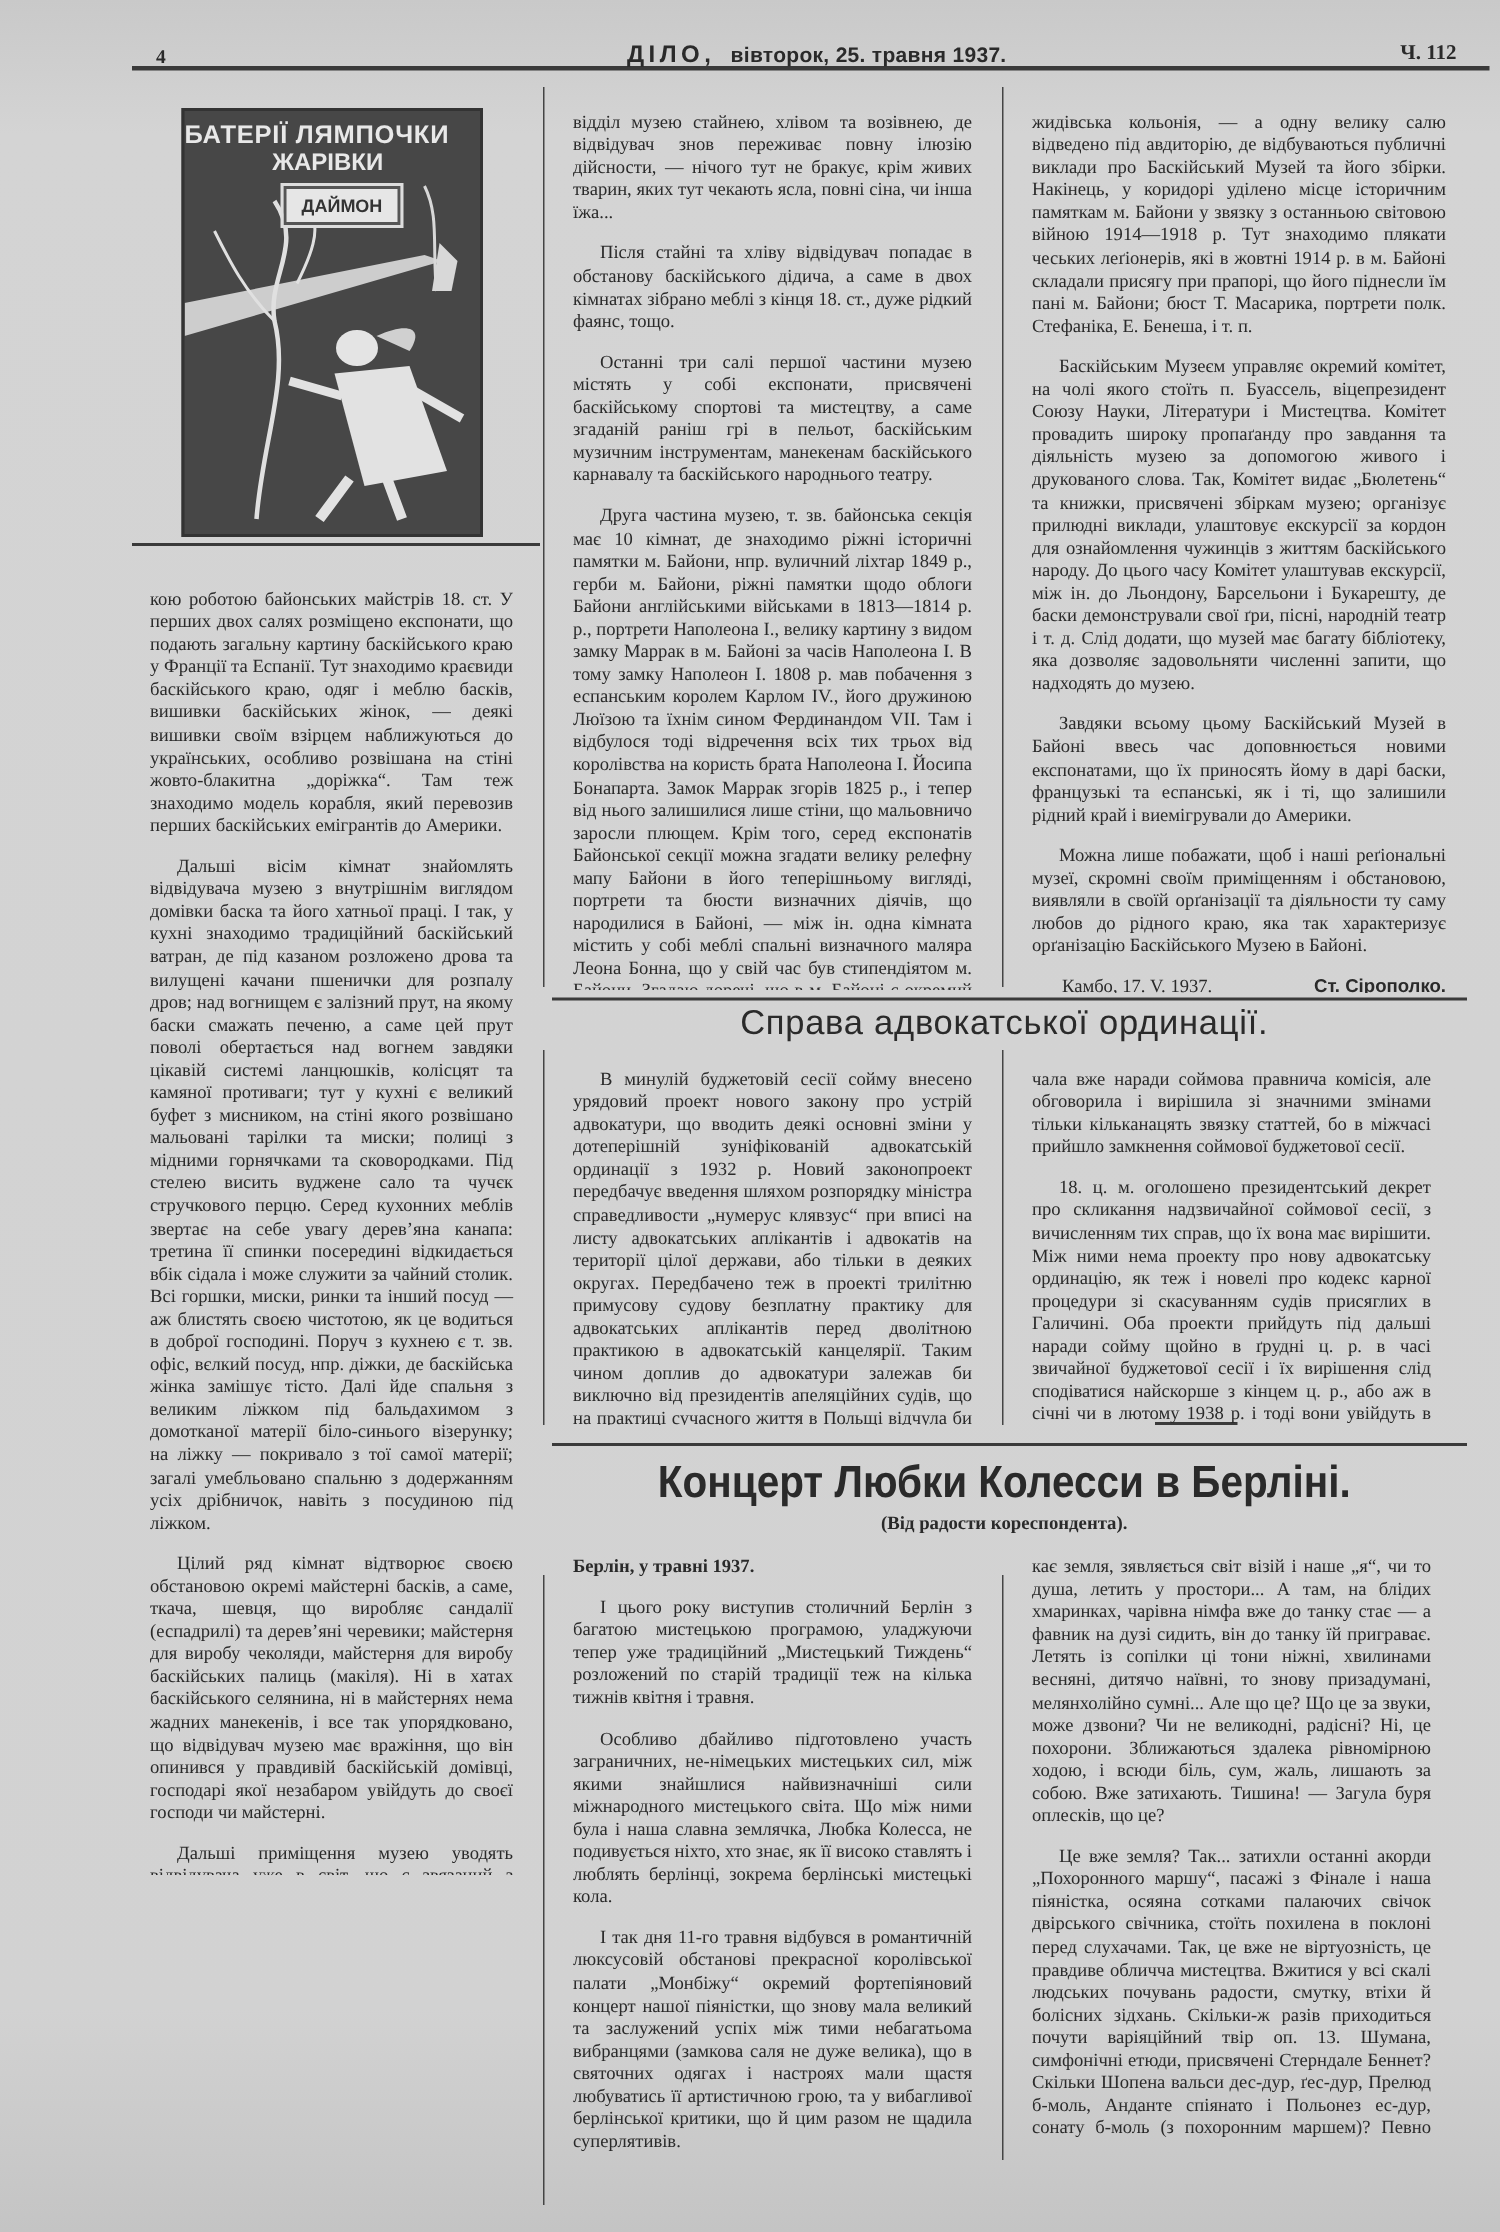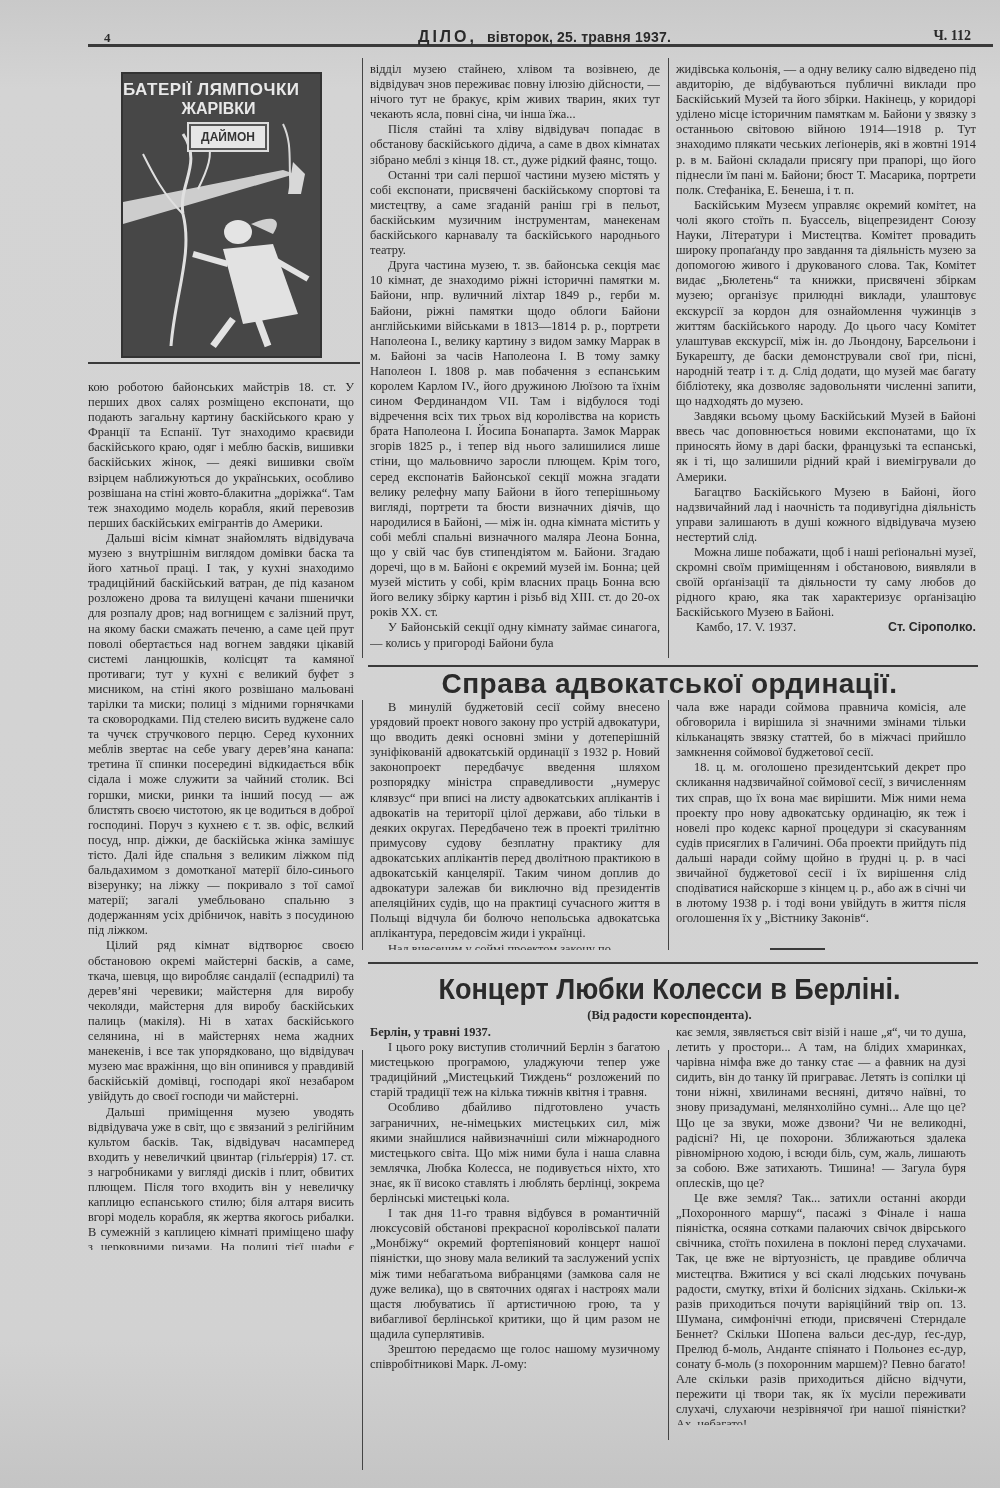--- a/index.html
+++ b/index.html
@@ -24,7 +24,7 @@
   .hdr-issue { position: absolute; right: 22px; top: 2px; font-size: 14px; font-weight: bold; }
 
   .col { position: absolute; font-size: 12.4px; line-height: 15.1px; text-align: justify; }
-  .col p { margin: 0; text-indent: 18px; }
+  .col p { margin: 12px; text-indent: 18px; }
   .col p.noindent { text-indent: 0; }
   .vrule { position: absolute; border-left: 1.5px solid #444; }
   .hrule { position: absolute; border-top: 2.5px solid #3a3a3a; }

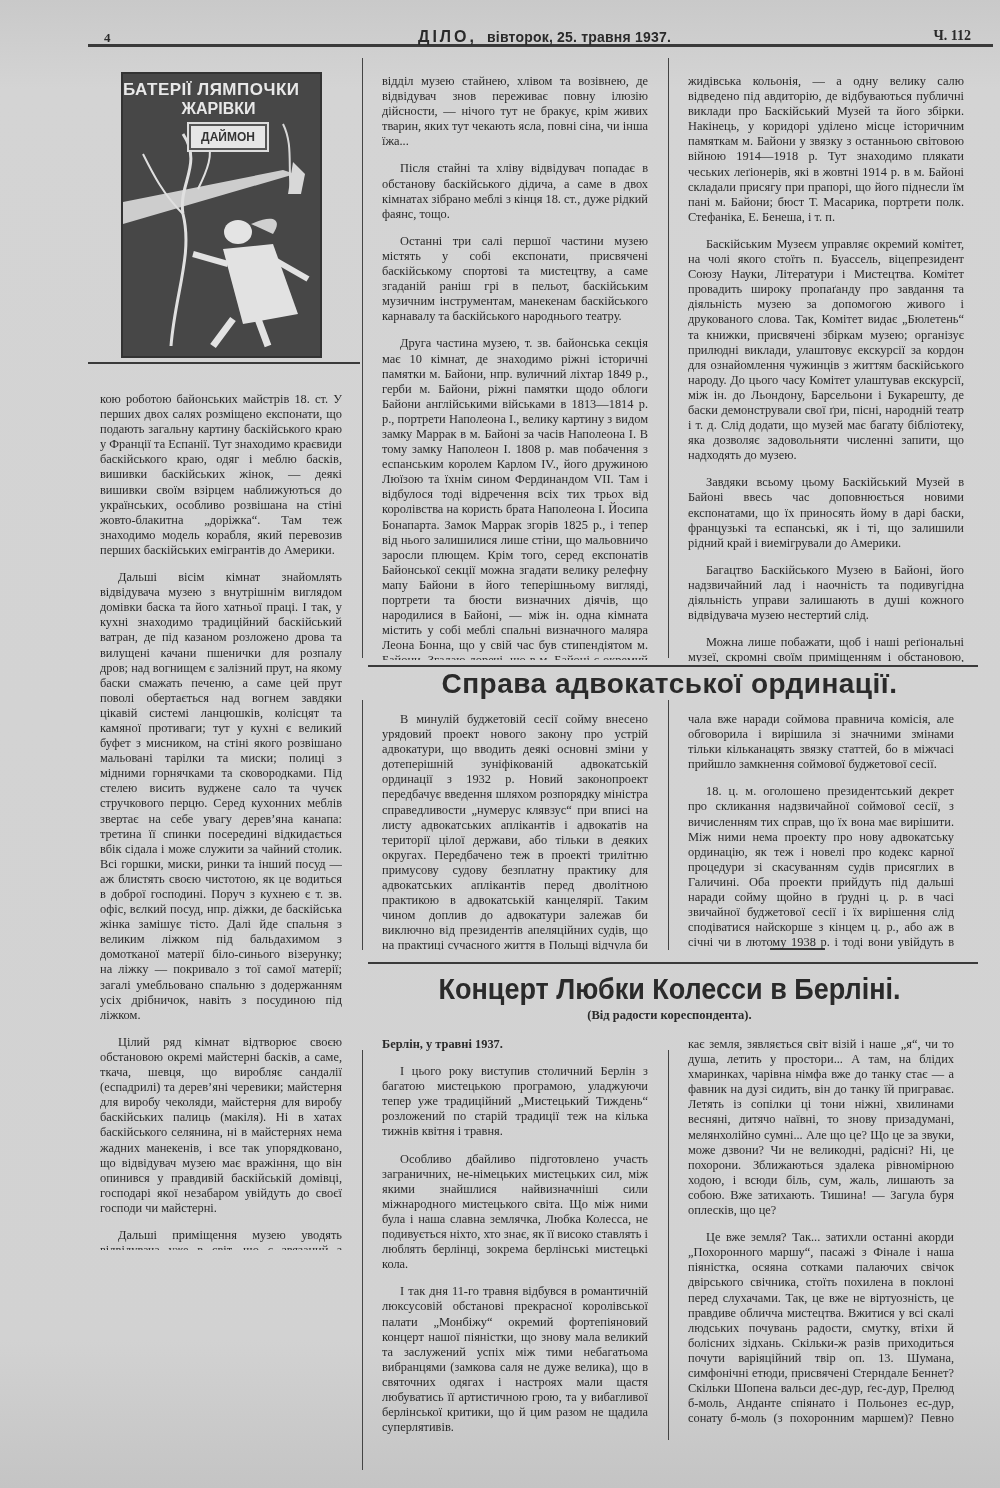--- a/index.html
+++ b/index.html
@@ -112,7 +112,6 @@
     <p class="noindent">жидівська кольонія, — а одну велику салю відведено під авдиторію, де відбуваються публичні виклади про Баскійський Музей та його збірки. Накінець, у коридорі уділено місце історичним памяткам м. Байони у звязку з останньою світовою війною 1914—1918 р. Тут знаходимо плякати чеських леґіонерів, які в жовтні 1914 р. в м. Байоні складали присягу при прапорі, що його піднесли їм пані м. Байони; бюст Т. Масарика, портрети полк. Стефаніка, Е. Бенеша, і т. п.</p>
     <p>Баскійським Музеєм управляє окремий комітет, на чолі якого стоїть п. Буассель, віцепрезидент Союзу Науки, Літератури і Мистецтва. Комітет провадить широку пропаґанду про завдання та діяльність музею за допомогою живого і друкованого слова. Так, Комітет видає „Бюлетень“ та книжки, присвячені збіркам музею; організує прилюдні виклади, улаштовує екскурсії за кордон для ознайомлення чужинців з життям баскійського народу. До цього часу Комітет улаштував екскурсії, між ін. до Льондону, Барсельони і Букарешту, де баски демонстрували свої ґри, пісні, народній театр і т. д. Слід додати, що музей має багату бібліотеку, яка дозволяє задовольняти численні запити, що надходять до музею.</p>
     <p>Завдяки всьому цьому Баскійський Музей в Байоні ввесь час доповнюється новими експонатами, що їх приносять йому в дарі баски, французькі та еспанські, як і ті, що залишили рідний край і виемігрували до Америки.</p>
-    <p>Багацтво Баскійського Музею в Байоні, його надзвичайний лад і наочність та подивугідна діяльність управи залишають в душі кожного відвідувача музею нестертий слід.</p>
     <p>Можна лише побажати, щоб і наші реґіональні музеї, скромні своїм приміщенням і обстановою, виявляли в своїй орґанізації та діяльности ту саму любов до рідного краю, яка так характеризує орґанізацію Баскійського Музею в Байоні.</p>
     <p class="sign">
       <span>Камбо, 17. V. 1937.</span>

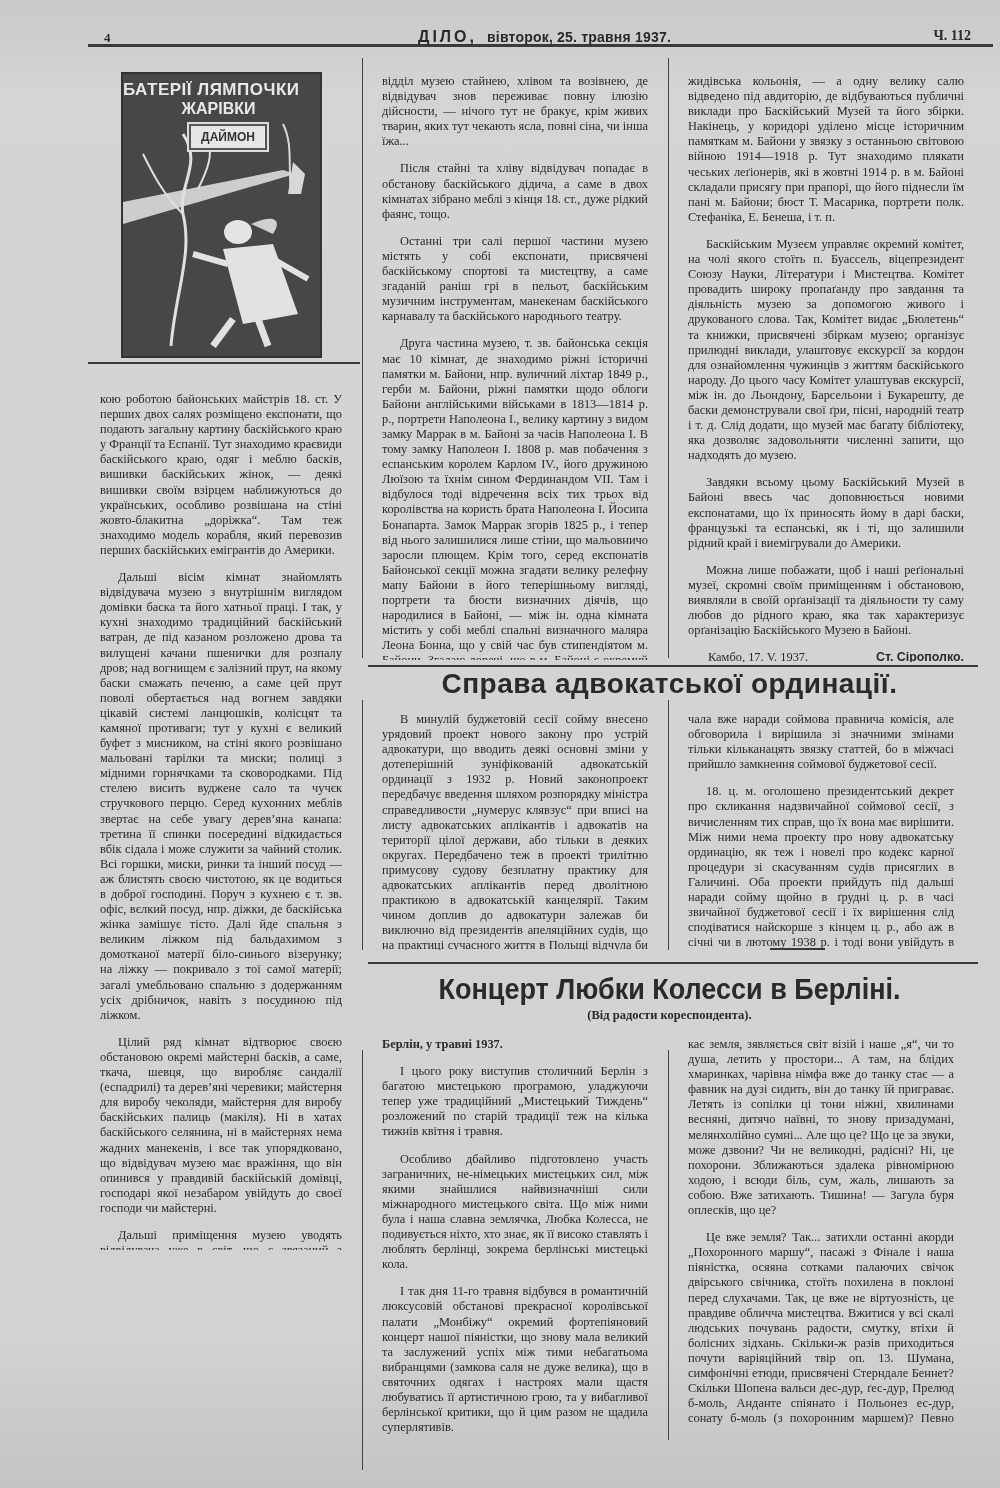--- a/index.html
+++ b/index.html
@@ -38,7 +38,7 @@
   .ad-brand { position: absolute; left: 66px; top: 50px; width: 74px; height: 22px; background: #e6e6e6; color: #333; text-align: center; line-height: 22px; font-family: "Liberation Sans", sans-serif; font-weight: bold; font-size: 12px; border: 2px solid #555; outline: 2px solid #ddd; }
   .ad svg { position: absolute; left: 0; top: 0; }
 
-  .h-adv { position: absolute; left: 362px; top: 668px; width: 615px; text-align: center; font-family: "Liberation Sans", sans-serif; font-weight: bold; font-size: 28px; color: #2a2a2a; letter-spacing: 0.5px; }
+  .h-adv { position: absolute; left: 362px; top: 668px; width: 615px; text-align: center; font-family: "Liberation Sans", sans-serif; font-weight: normal; font-size: 23px; color: #2a2a2a; letter-spacing: 0.5px; }
   .h-concert { position: absolute; left: 362px; top: 972px; width: 615px; text-align: center; font-family: "Liberation Sans Narrow","Liberation Sans", sans-serif; font-weight: bold; font-size: 30px; color: #2a2a2a; transform: scaleX(0.9); }
   .h-corr { position: absolute; left: 362px; top: 1008px; width: 615px; text-align: center; font-weight: bold; font-size: 12.5px; }
   .dateline { text-align: left; font-weight: bold; text-indent: 0 !important; padding-right: 10px; }

